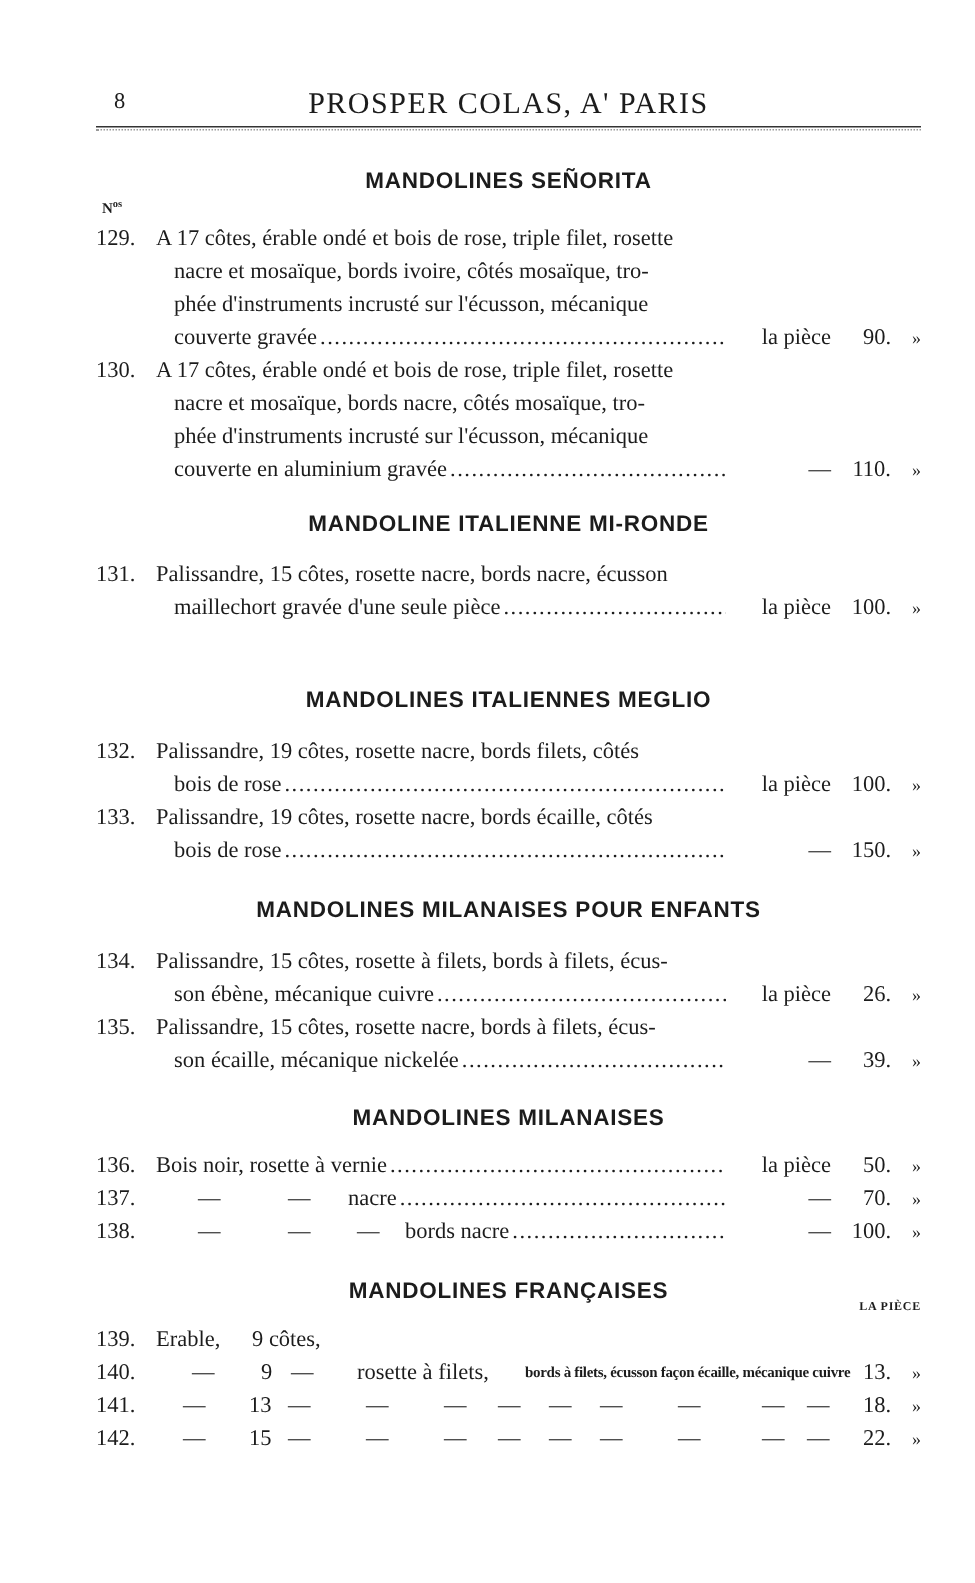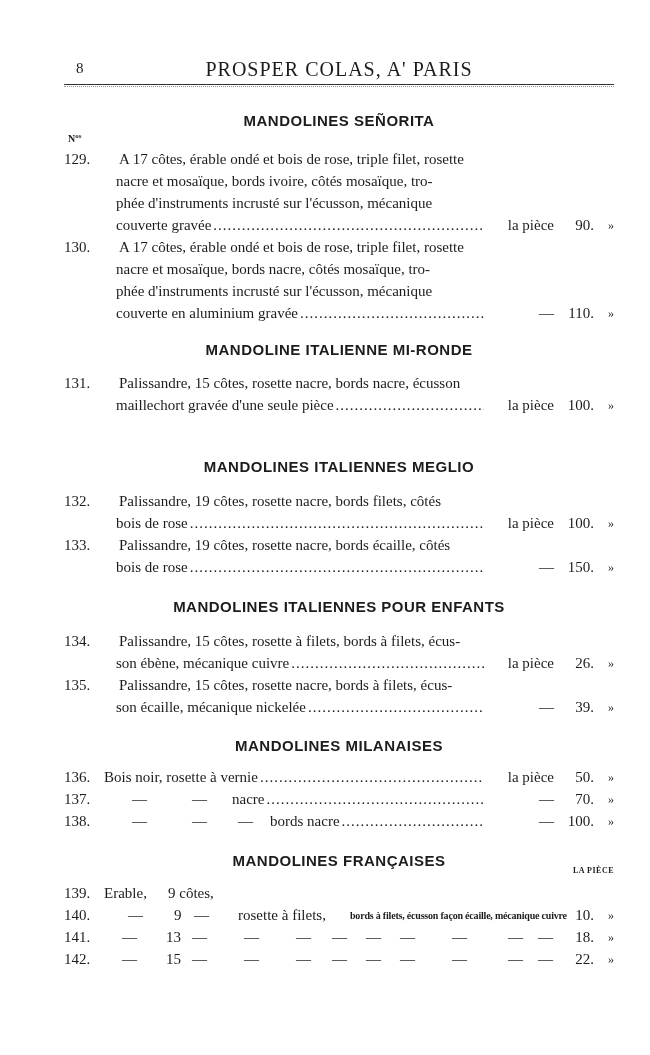--- a/index.html
+++ b/index.html
@@ -26,7 +26,7 @@
   .entry { position: absolute; left: 64px; width: 550px; font-size: 15px; line-height: 22px; }
   .line { position: relative; height: 22px; white-space: nowrap; }
   .num { position: absolute; left: 0; width: 38px; text-align: left; }
-  .txt { position: absolute; left: 55px; }
+  .txt { position: absolute; left: 40px; }
   .txt.indent { left: 52px; }
   .leader-line { position: absolute; left: 52px; right: 0; display: flex; }
   .leader-line.first { left: 40px; }

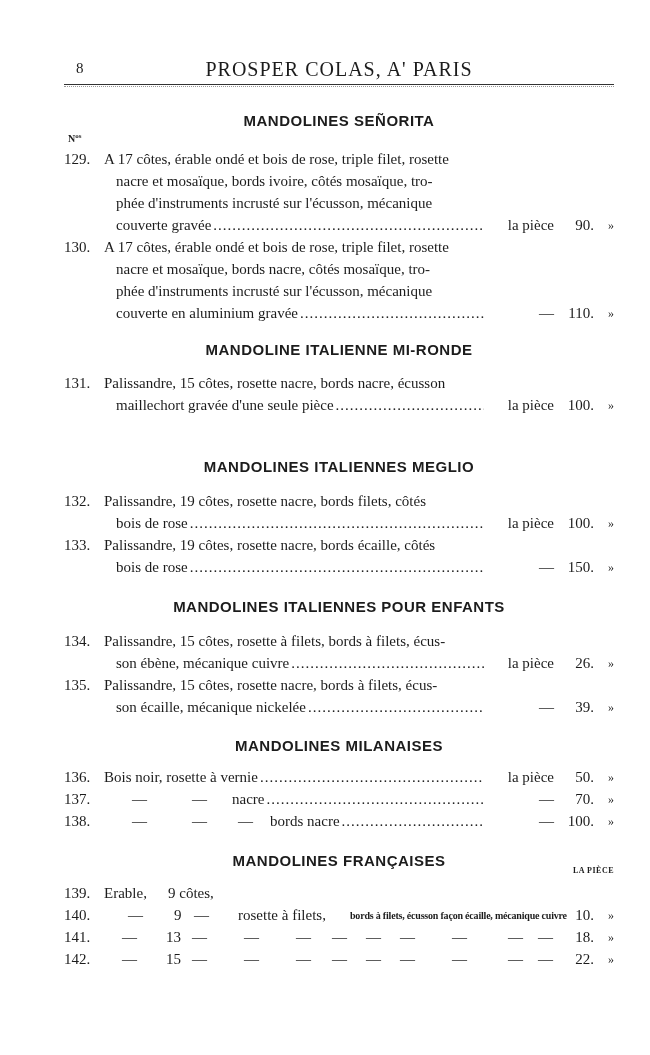--- a/index.html
+++ b/index.html
@@ -149,7 +149,7 @@
       </div>
   </div>
 
-  <div class="section-title" style="top:598px">MANDOLINES ITALIENNES POUR ENFANTS</div>
+  <div class="section-title" style="top:598px">MANDOLINES MILANAISES POUR ENFANTS</div>
   <div class="entry" style="top:630px">
     <div class="line">
         <span class="num">134.</span>

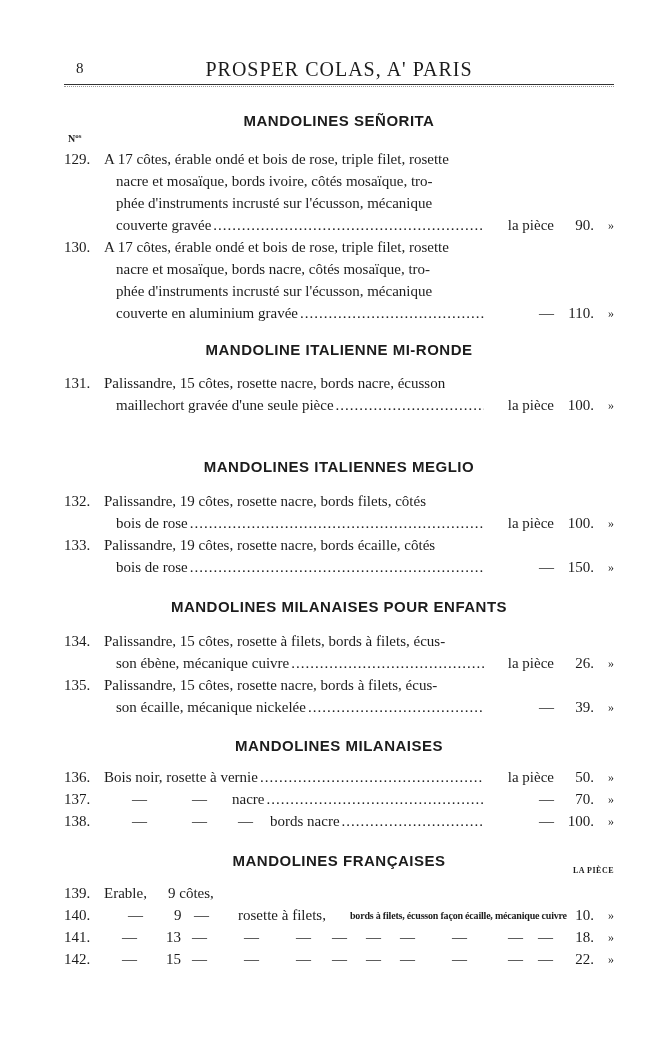--- a/index.html
+++ b/index.html
@@ -242,7 +242,7 @@
       <span class="g" style="left:130px">—</span>
       <span class="g" style="left:174px">rosette à filets,</span>
       <span class="g small-cond" style="left:286px;top:1px">bords à filets, écusson façon écaille, mécanique cuivre</span>
-      <span class="g" style="right:20px;width:40px;text-align:right">10.</span>
+      <span class="g" style="right:20px;width:40px;text-align:right">13.</span>
       <span class="g" style="right:0;width:20px;text-align:right;font-size:12px">»</span>
     </div>
   </div>

